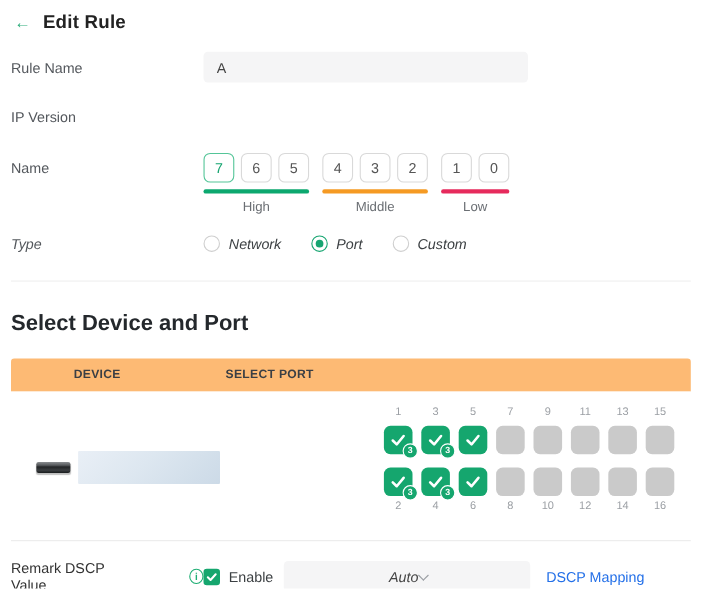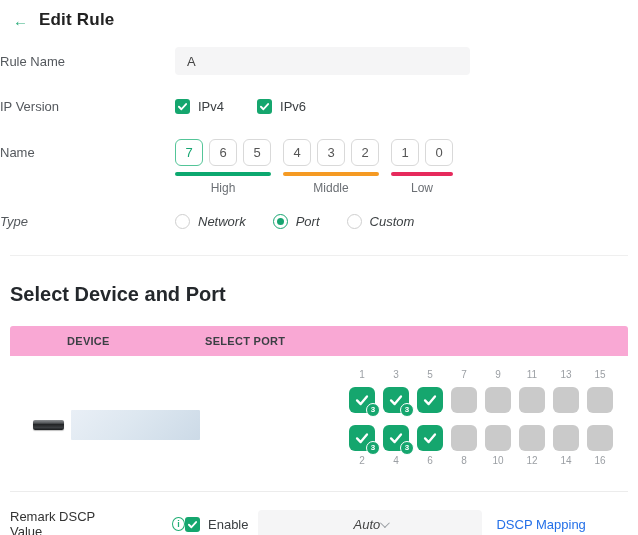--- a/index.html
+++ b/index.html
@@ -16,7 +16,7 @@
   .page-title { font-size:17px; font-weight:700; color:#222; letter-spacing:.2px; }
 
   
-  .form { }
+  .form { padding-left:10px; }
   .row { display:flex; align-items:center; }
   .row-label { width:175px; color:#54585d; font-size:13px; flex-shrink:0; }
 

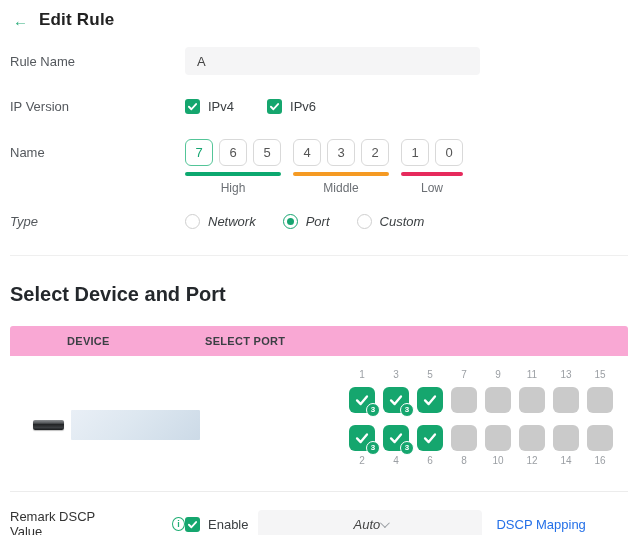--- a/index.html
+++ b/index.html
@@ -140,24 +140,6 @@
 
   <div class="row row-ip">
     <span class="row-label">IP Version</span>
-    <div id="ip-options" style="display:flex;">
-        <div class="checkbox-option">
-          <span class="checkbox">
-            <svg viewBox="0 0 20 20" width="11" height="11">
-              <path d="M3.5 10.5 L8 15 L16.5 5.5" fill="none" stroke="#fff" stroke-width="3.4" stroke-linecap="round" stroke-linejoin="round"></path>
-            </svg>
-          </span>
-          <span class="option-label">IPv4</span>
-        </div>
-        <div class="checkbox-option">
-          <span class="checkbox">
-            <svg viewBox="0 0 20 20" width="11" height="11">
-              <path d="M3.5 10.5 L8 15 L16.5 5.5" fill="none" stroke="#fff" stroke-width="3.4" stroke-linecap="round" stroke-linejoin="round"></path>
-            </svg>
-          </span>
-          <span class="option-label">IPv6</span>
-        </div>
-      </div>
   </div>
 
   <div class="row row-queue">

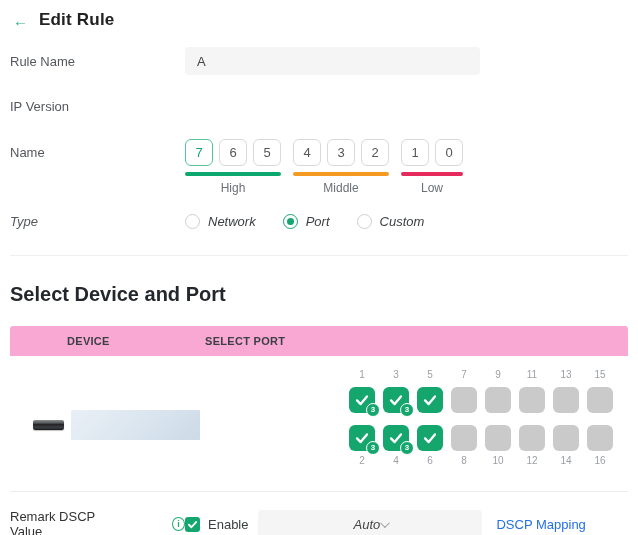--- a/index.html
+++ b/index.html
@@ -68,7 +68,7 @@
   .section-title { font-size:20px; font-weight:700; color:#24282c; margin:27px 0 0 10px; }
   .device-table { margin:20px 10px 0 10px; }
   .table-header {
-    position:relative; height:30px; background:#f9a8d4; border-radius:3px 3px 0 0;text-decoration:underline;
+    position:relative; height:30px; background:#fdba74; border-radius:3px 3px 0 0;text-decoration:underline;
   }
   .th { position:absolute; top:9px; font-size:11px; font-weight:700; color:#3b3f44; letter-spacing:.3px; }
   .th-device { left:57px; }

